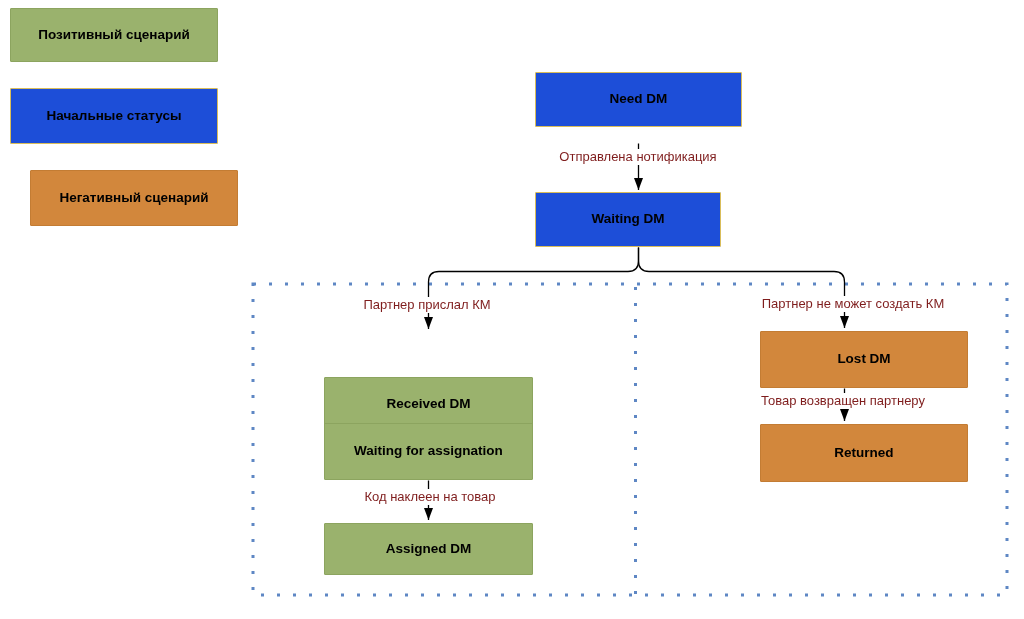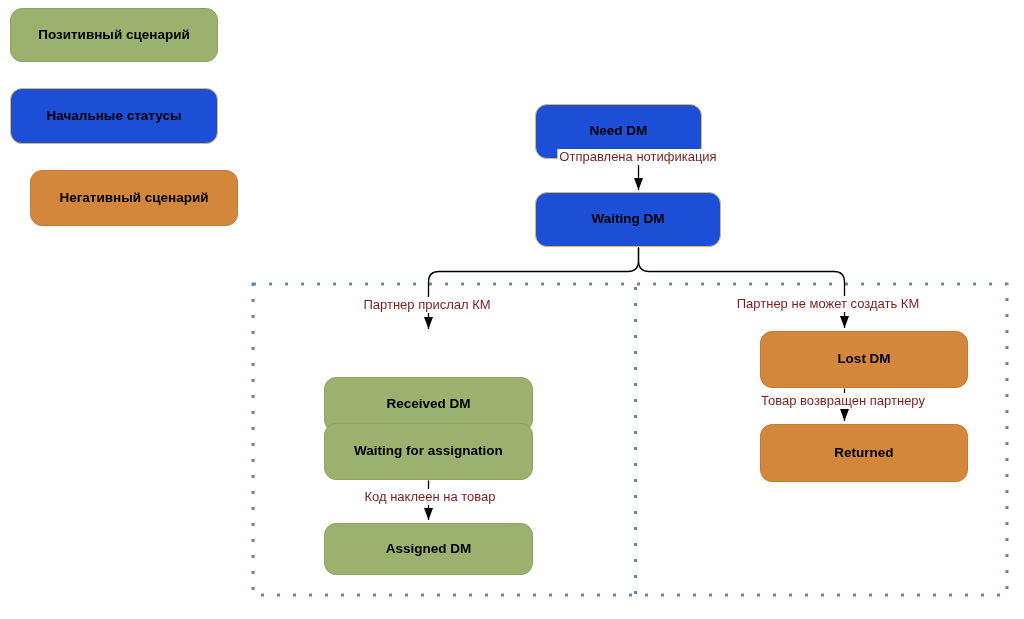--- a/index.html
+++ b/index.html
@@ -23,7 +23,7 @@
     align-items: center;
     justify-content: center;
     text-align: center;
-    border-radius: 12px;
+    border-radius: 1px;
     font-size: 13.5px;
     font-weight: bold;
     color: #000000;

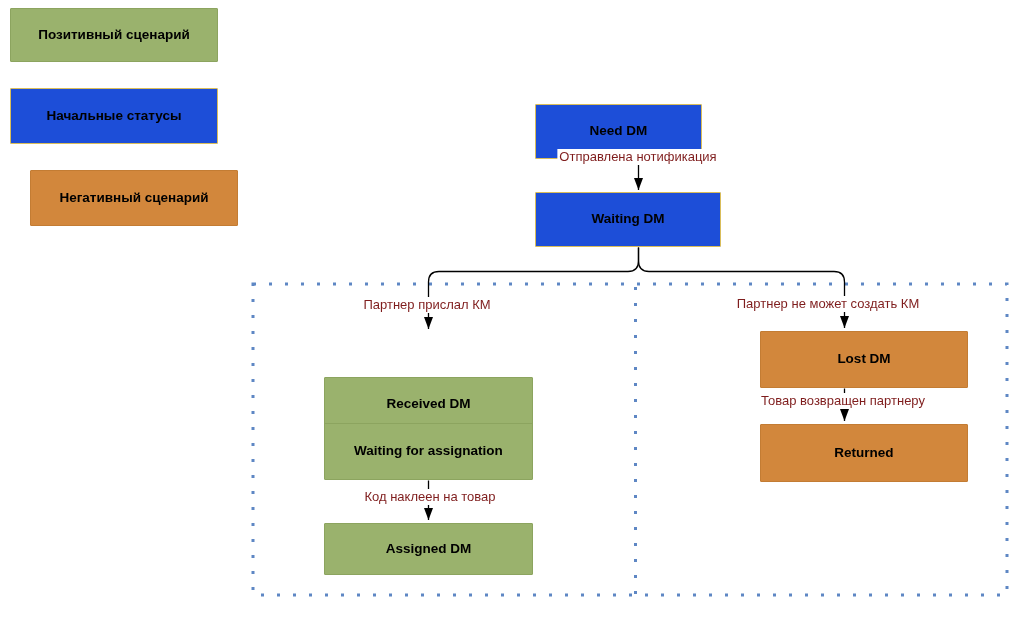--- a/index.html
+++ b/index.html
@@ -47,7 +47,7 @@
   #legend-positive        { left: 10px;  top: 8px;   width: 208px; height: 54px; }
   #legend-initial         { left: 10px;  top: 88px;  width: 208px; height: 56px; }
   #legend-negative        { left: 10px;  top: 170px; width: 208px; height: 56px; }
-  #node-need-dm           { left: 535px; top: 104px;  width: 167px; height: 55px; }
+  #node-need-dm           { left: 535px; top: 72px;  width: 207px; height: 55px; }
   #node-waiting-dm        { left: 535px; top: 192px; width: 186px; height: 55px; }
   #node-received-dm       { left: 324px; top: 332px; width: 209px; height: 55px; margin-top: 45px; }
   #node-waiting-assign    { left: 324px; top: 423px; width: 209px; height: 57px; }

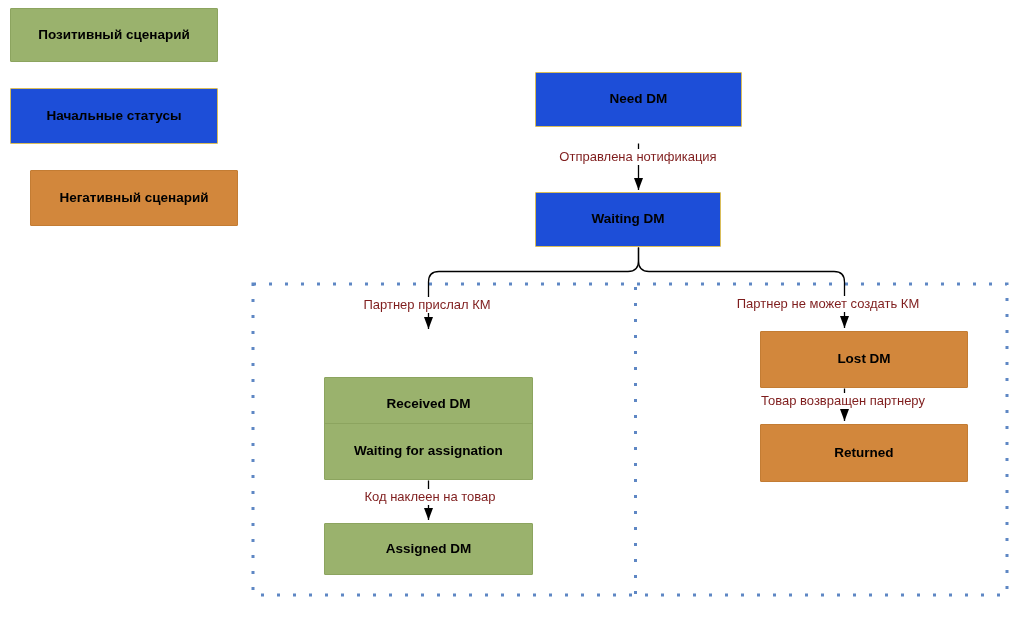--- a/index.html
+++ b/index.html
@@ -57,7 +57,7 @@
   
   #lbl-notification   { left: 638px; top: 149px; }
   #lbl-partner-sent   { left: 427px; top: 297px; }
-  #lbl-partner-cannot { left: 828px; top: 296px; }
+  #lbl-partner-cannot { left: 853px; top: 296px; }
   #lbl-code-applied   { left: 430px; top: 489px; }
   #lbl-returned       { left: 843px; top: 393px; }
 </style>

